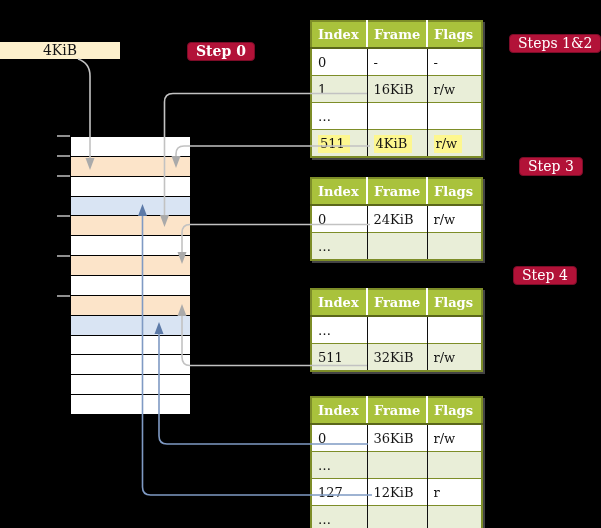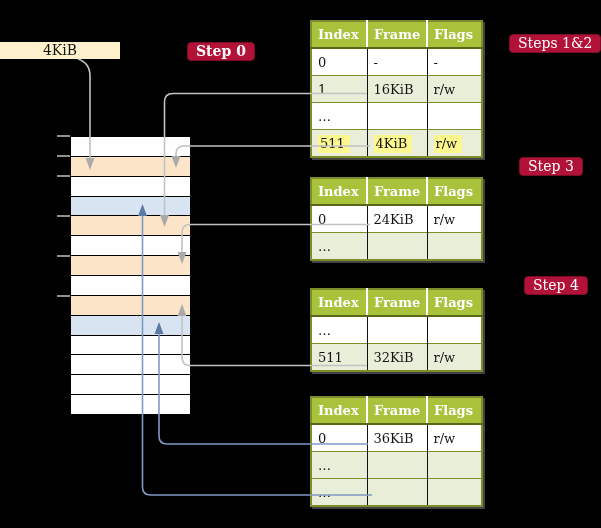--- a/index.html
+++ b/index.html
@@ -21,7 +21,7 @@
   #badge-step0 {left:187px;top:42px;font-weight:bold;}
   #badge-steps12{left:509px;top:34px;}
   #badge-step3 {left:519px;top:157px;}
-  #badge-step4 {left:513px;top:276px;margin-left:11px;}
+  #badge-step4 {left:513px;top:266px;}
   
   .stack{
     position:absolute;left:70px;top:136px;width:119px;height:277px;

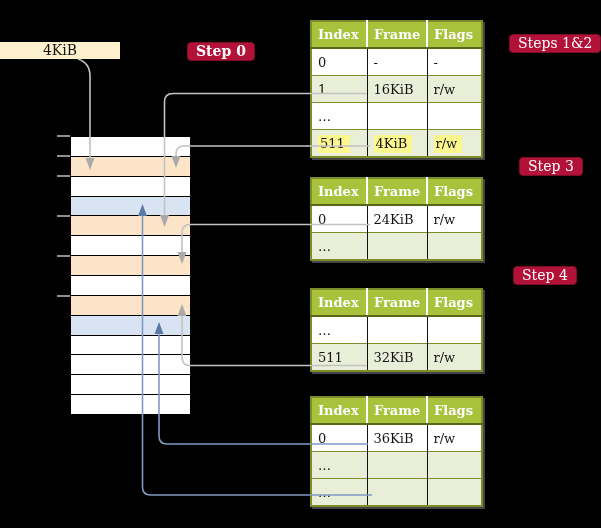--- a/index.html
+++ b/index.html
@@ -208,6 +208,11 @@
         <td></td>
         <td></td>
       </tr>
+      <tr>
+        <td>127</td>
+        <td>12KiB</td>
+        <td>r</td>
+      </tr>
       <tr class="alt">
         <td>…</td>
         <td></td>

